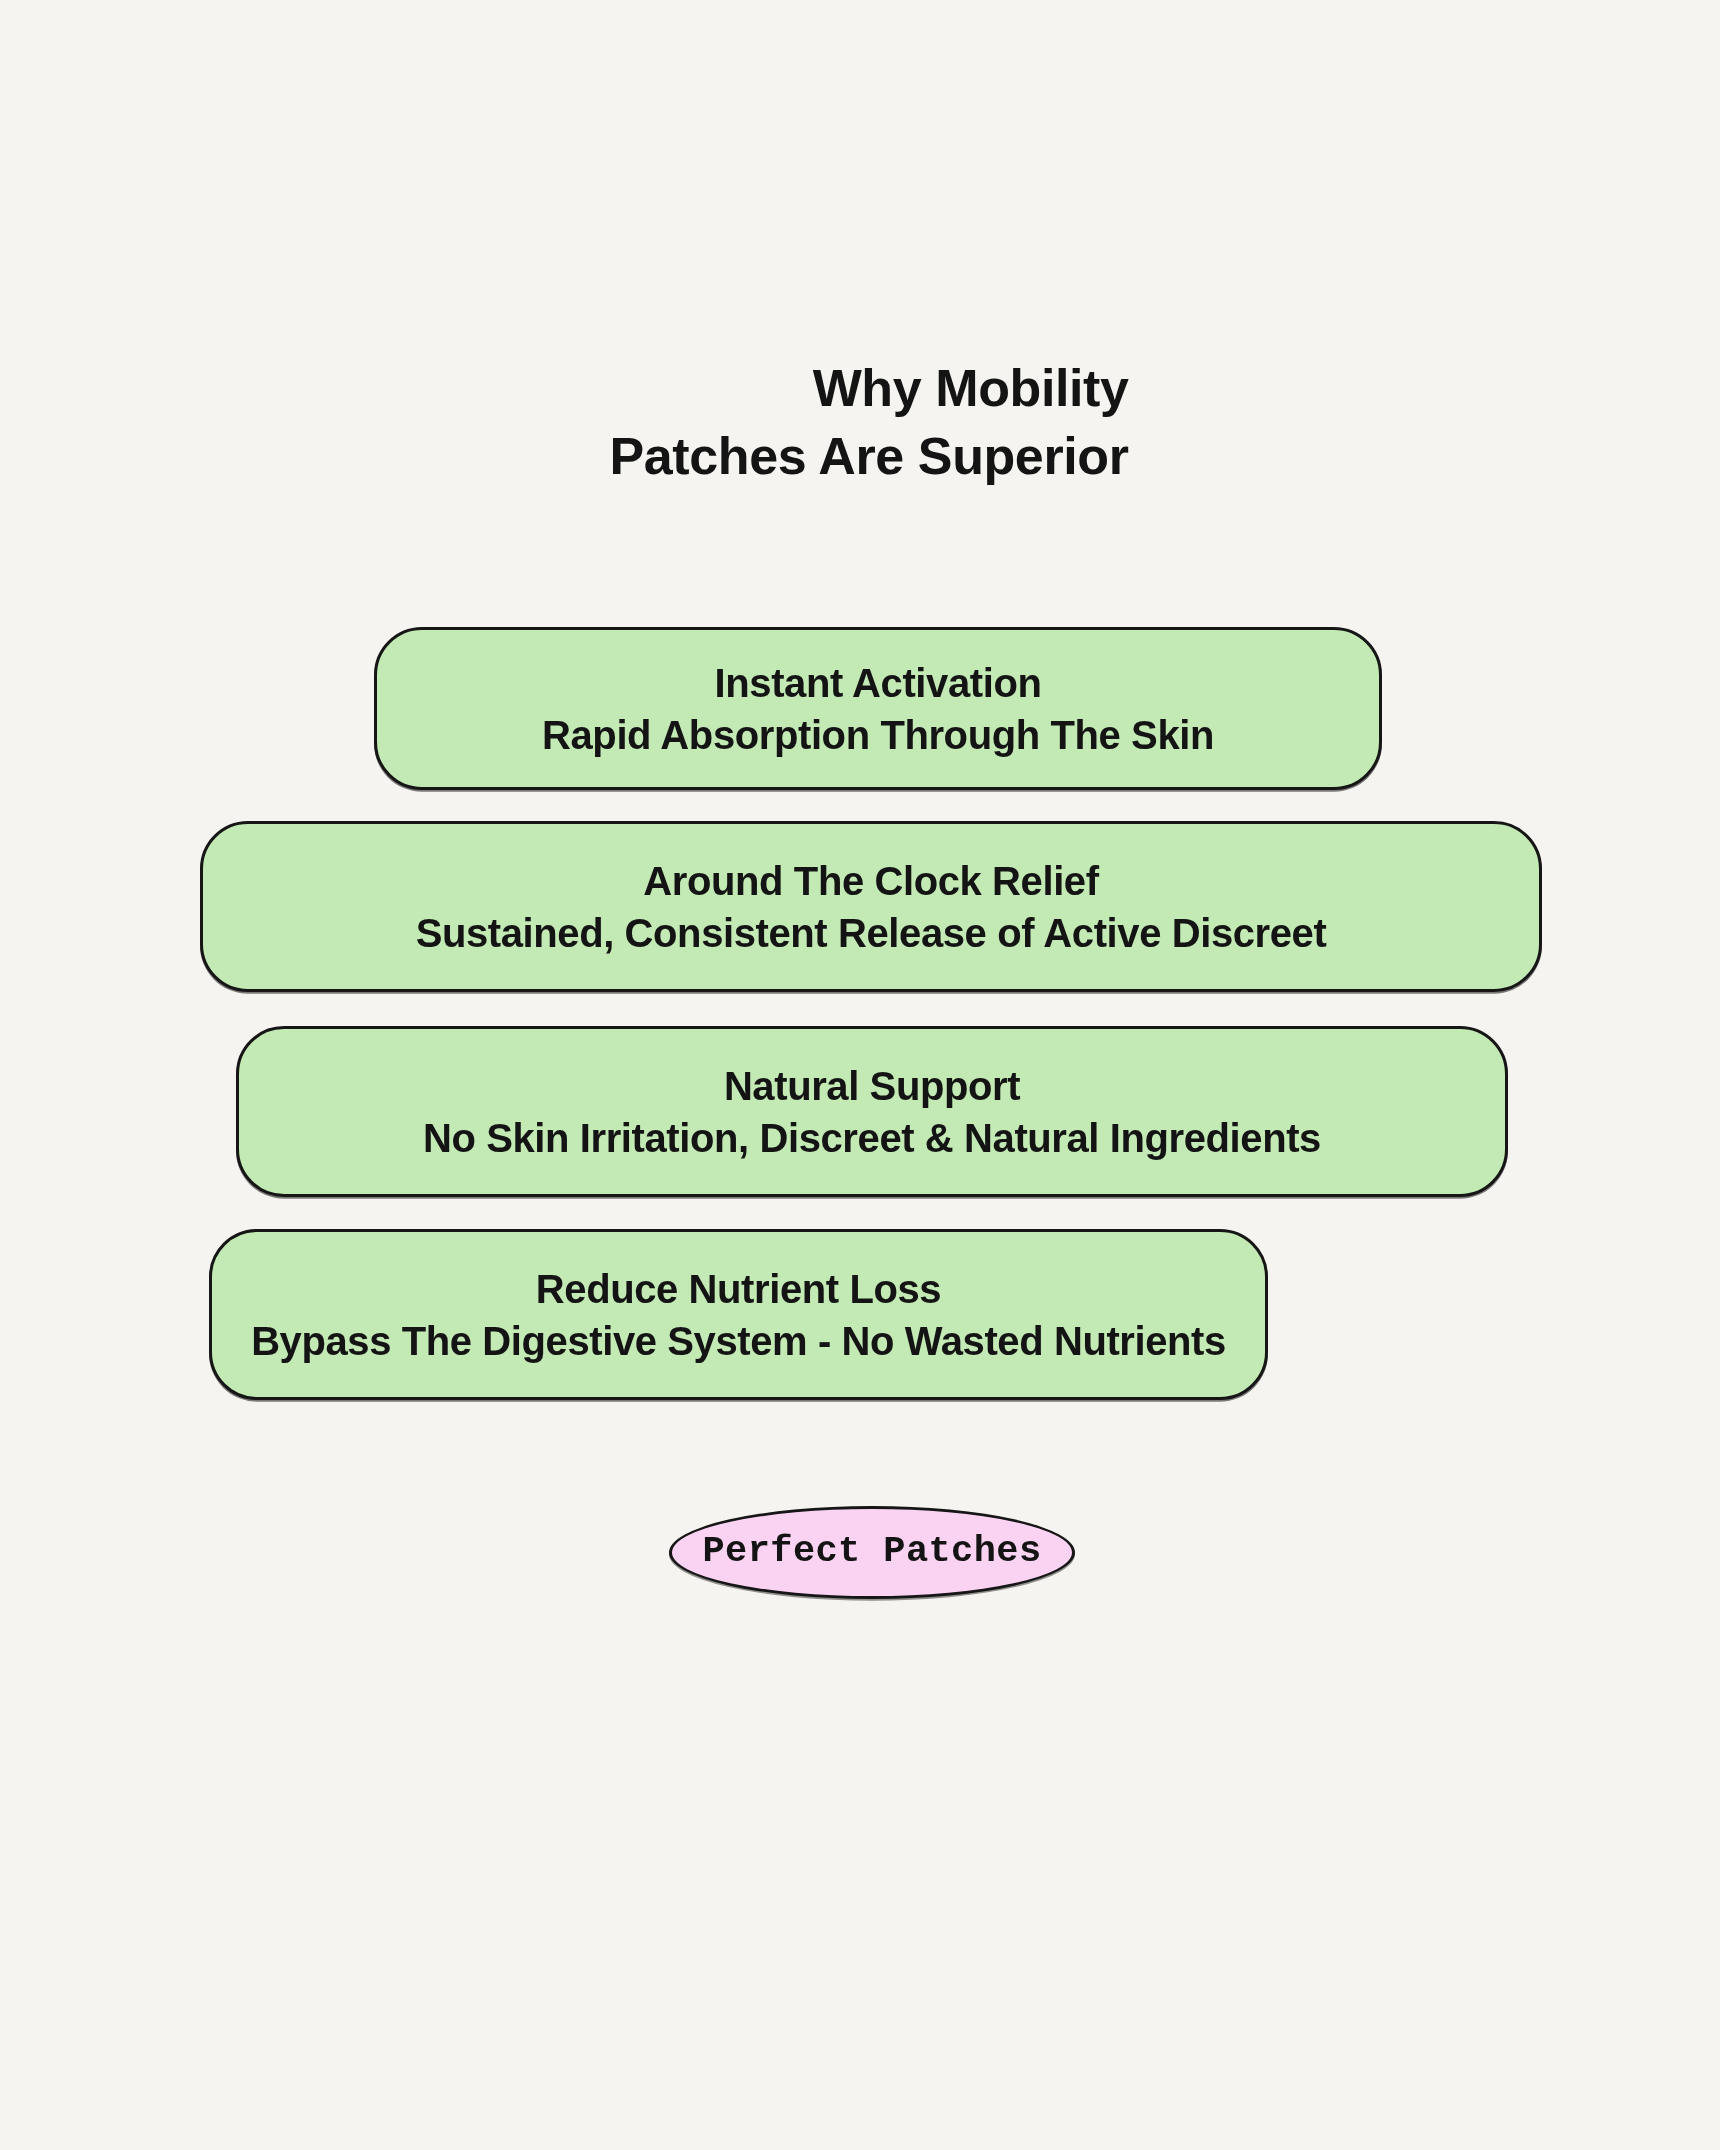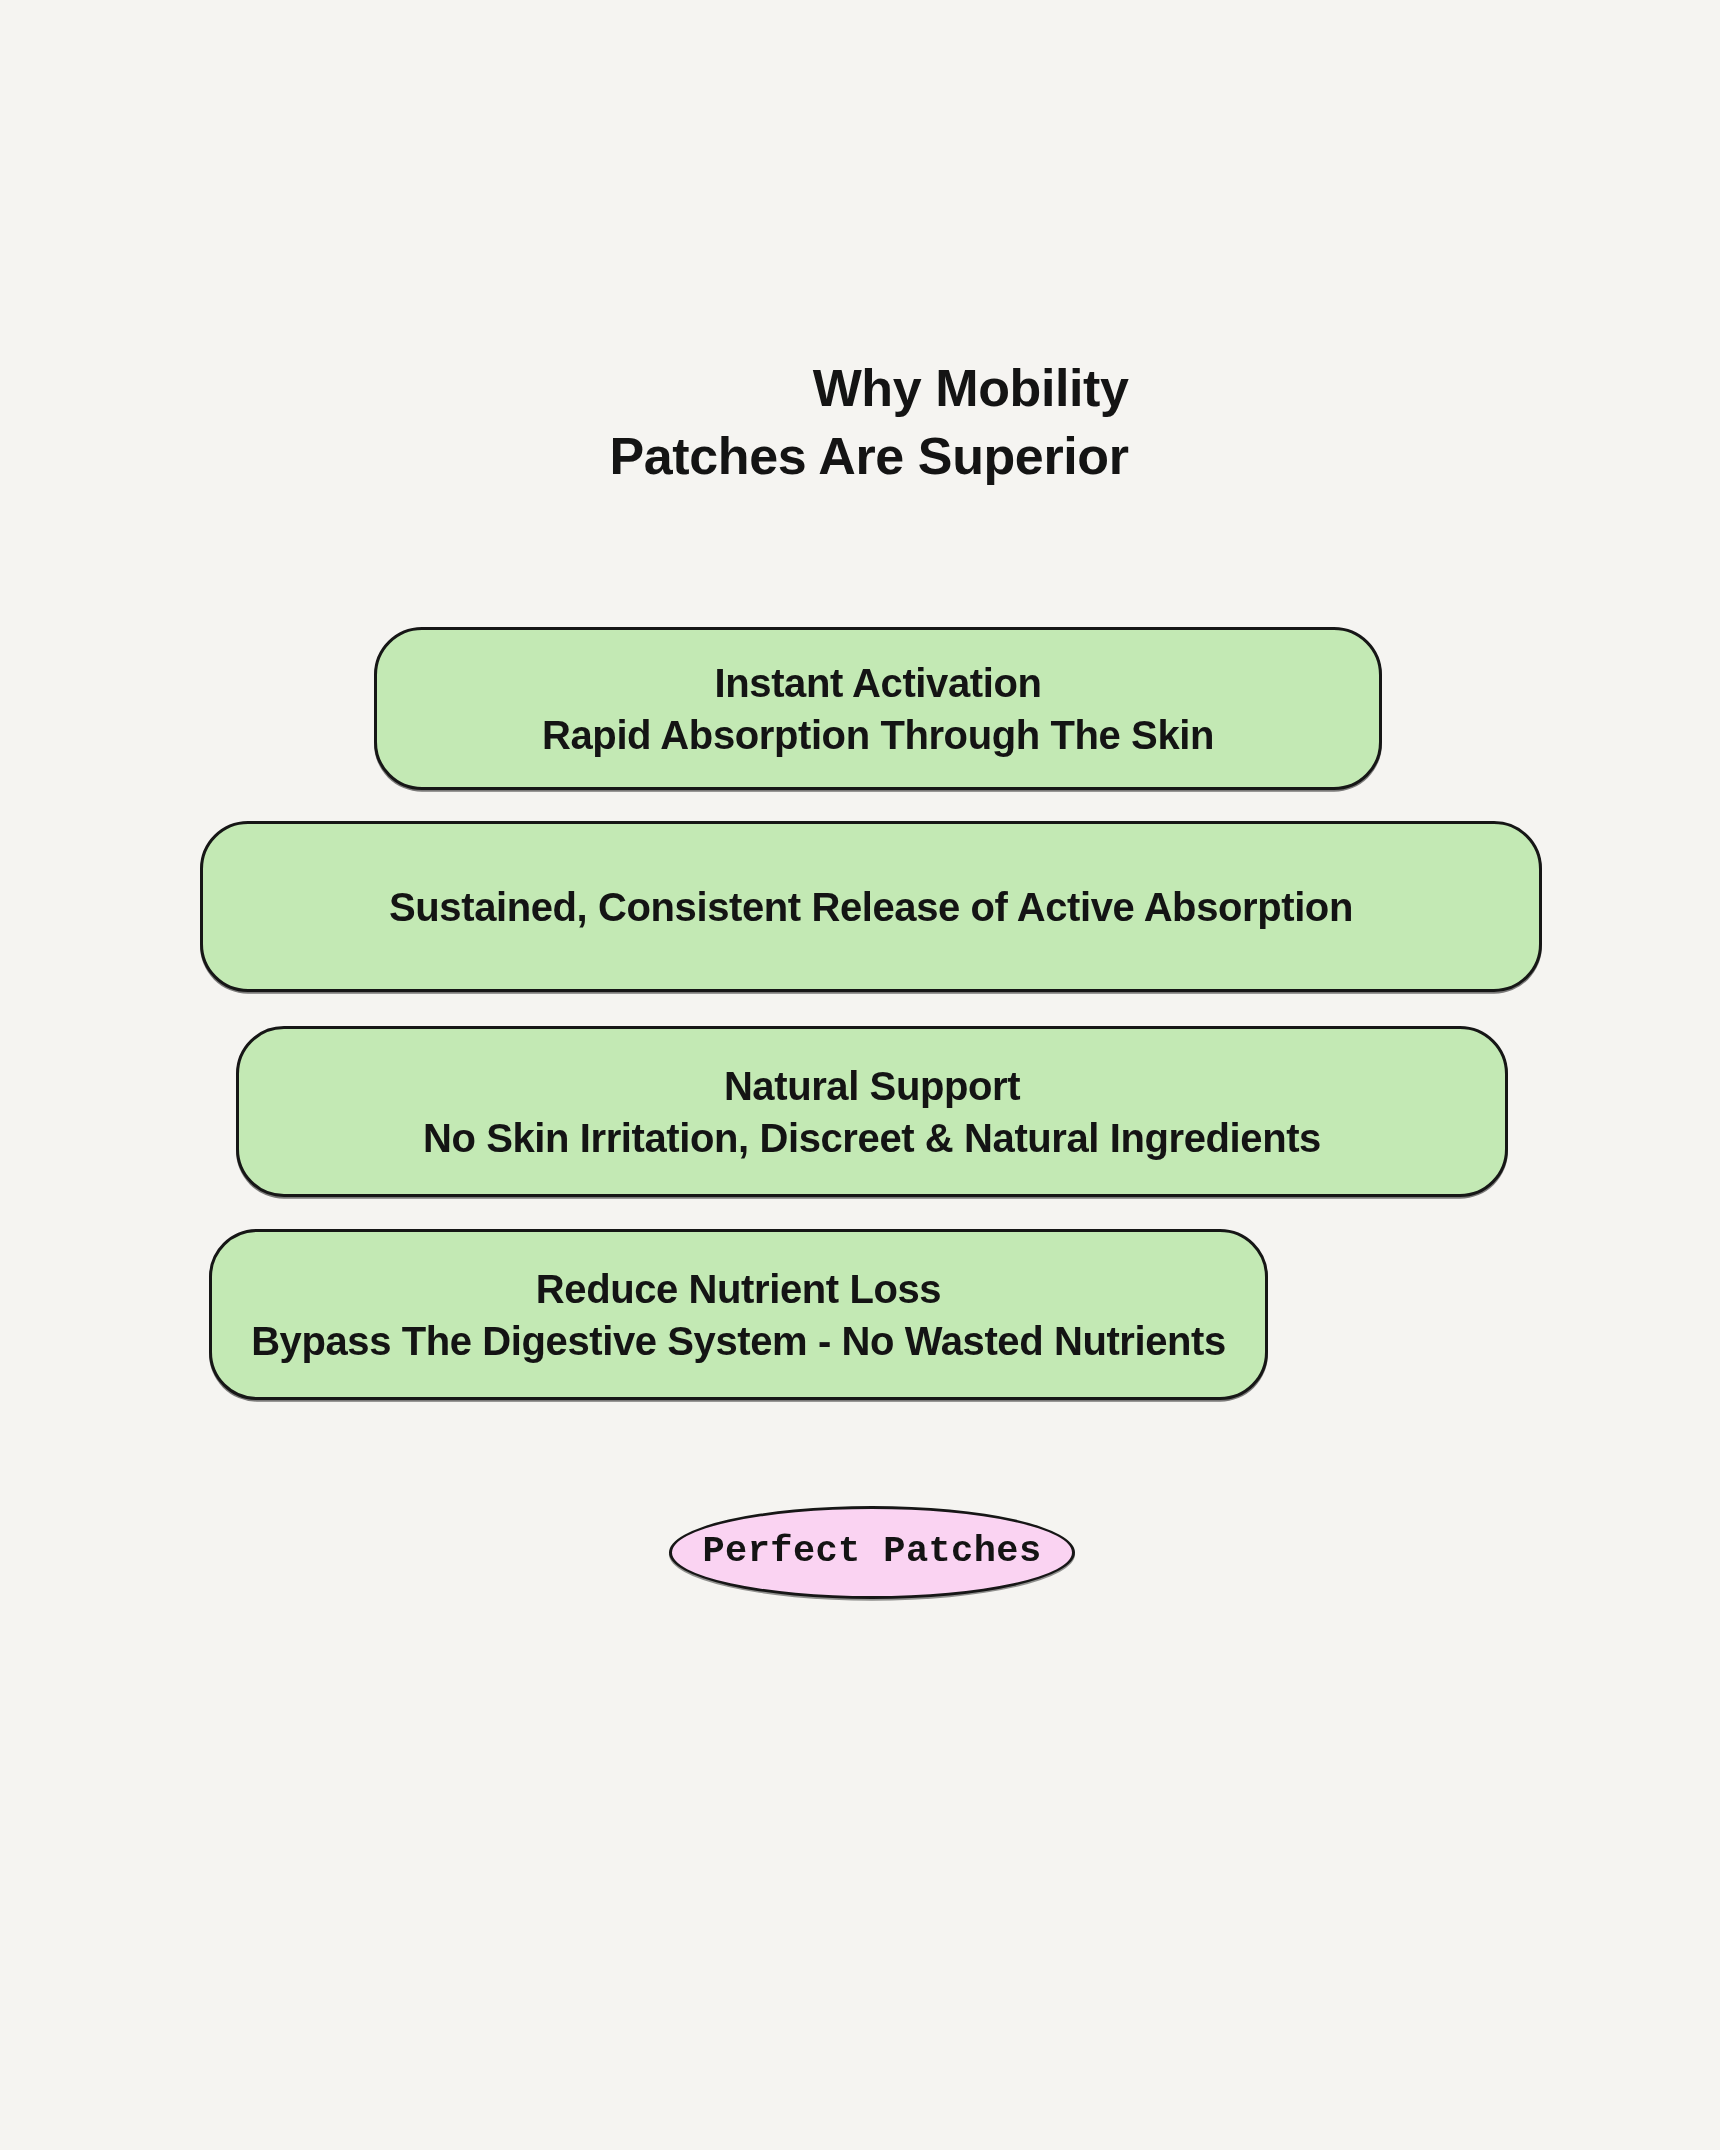--- a/index.html
+++ b/index.html
@@ -90,6 +90,7 @@
 </div>
 
 <div class="benefit-card card-2">
+  <div class="heading">Around The Clock Relief</div>
   <div class="detail">Sustained, Consistent Release of Active Absorption</div>
 </div>
 

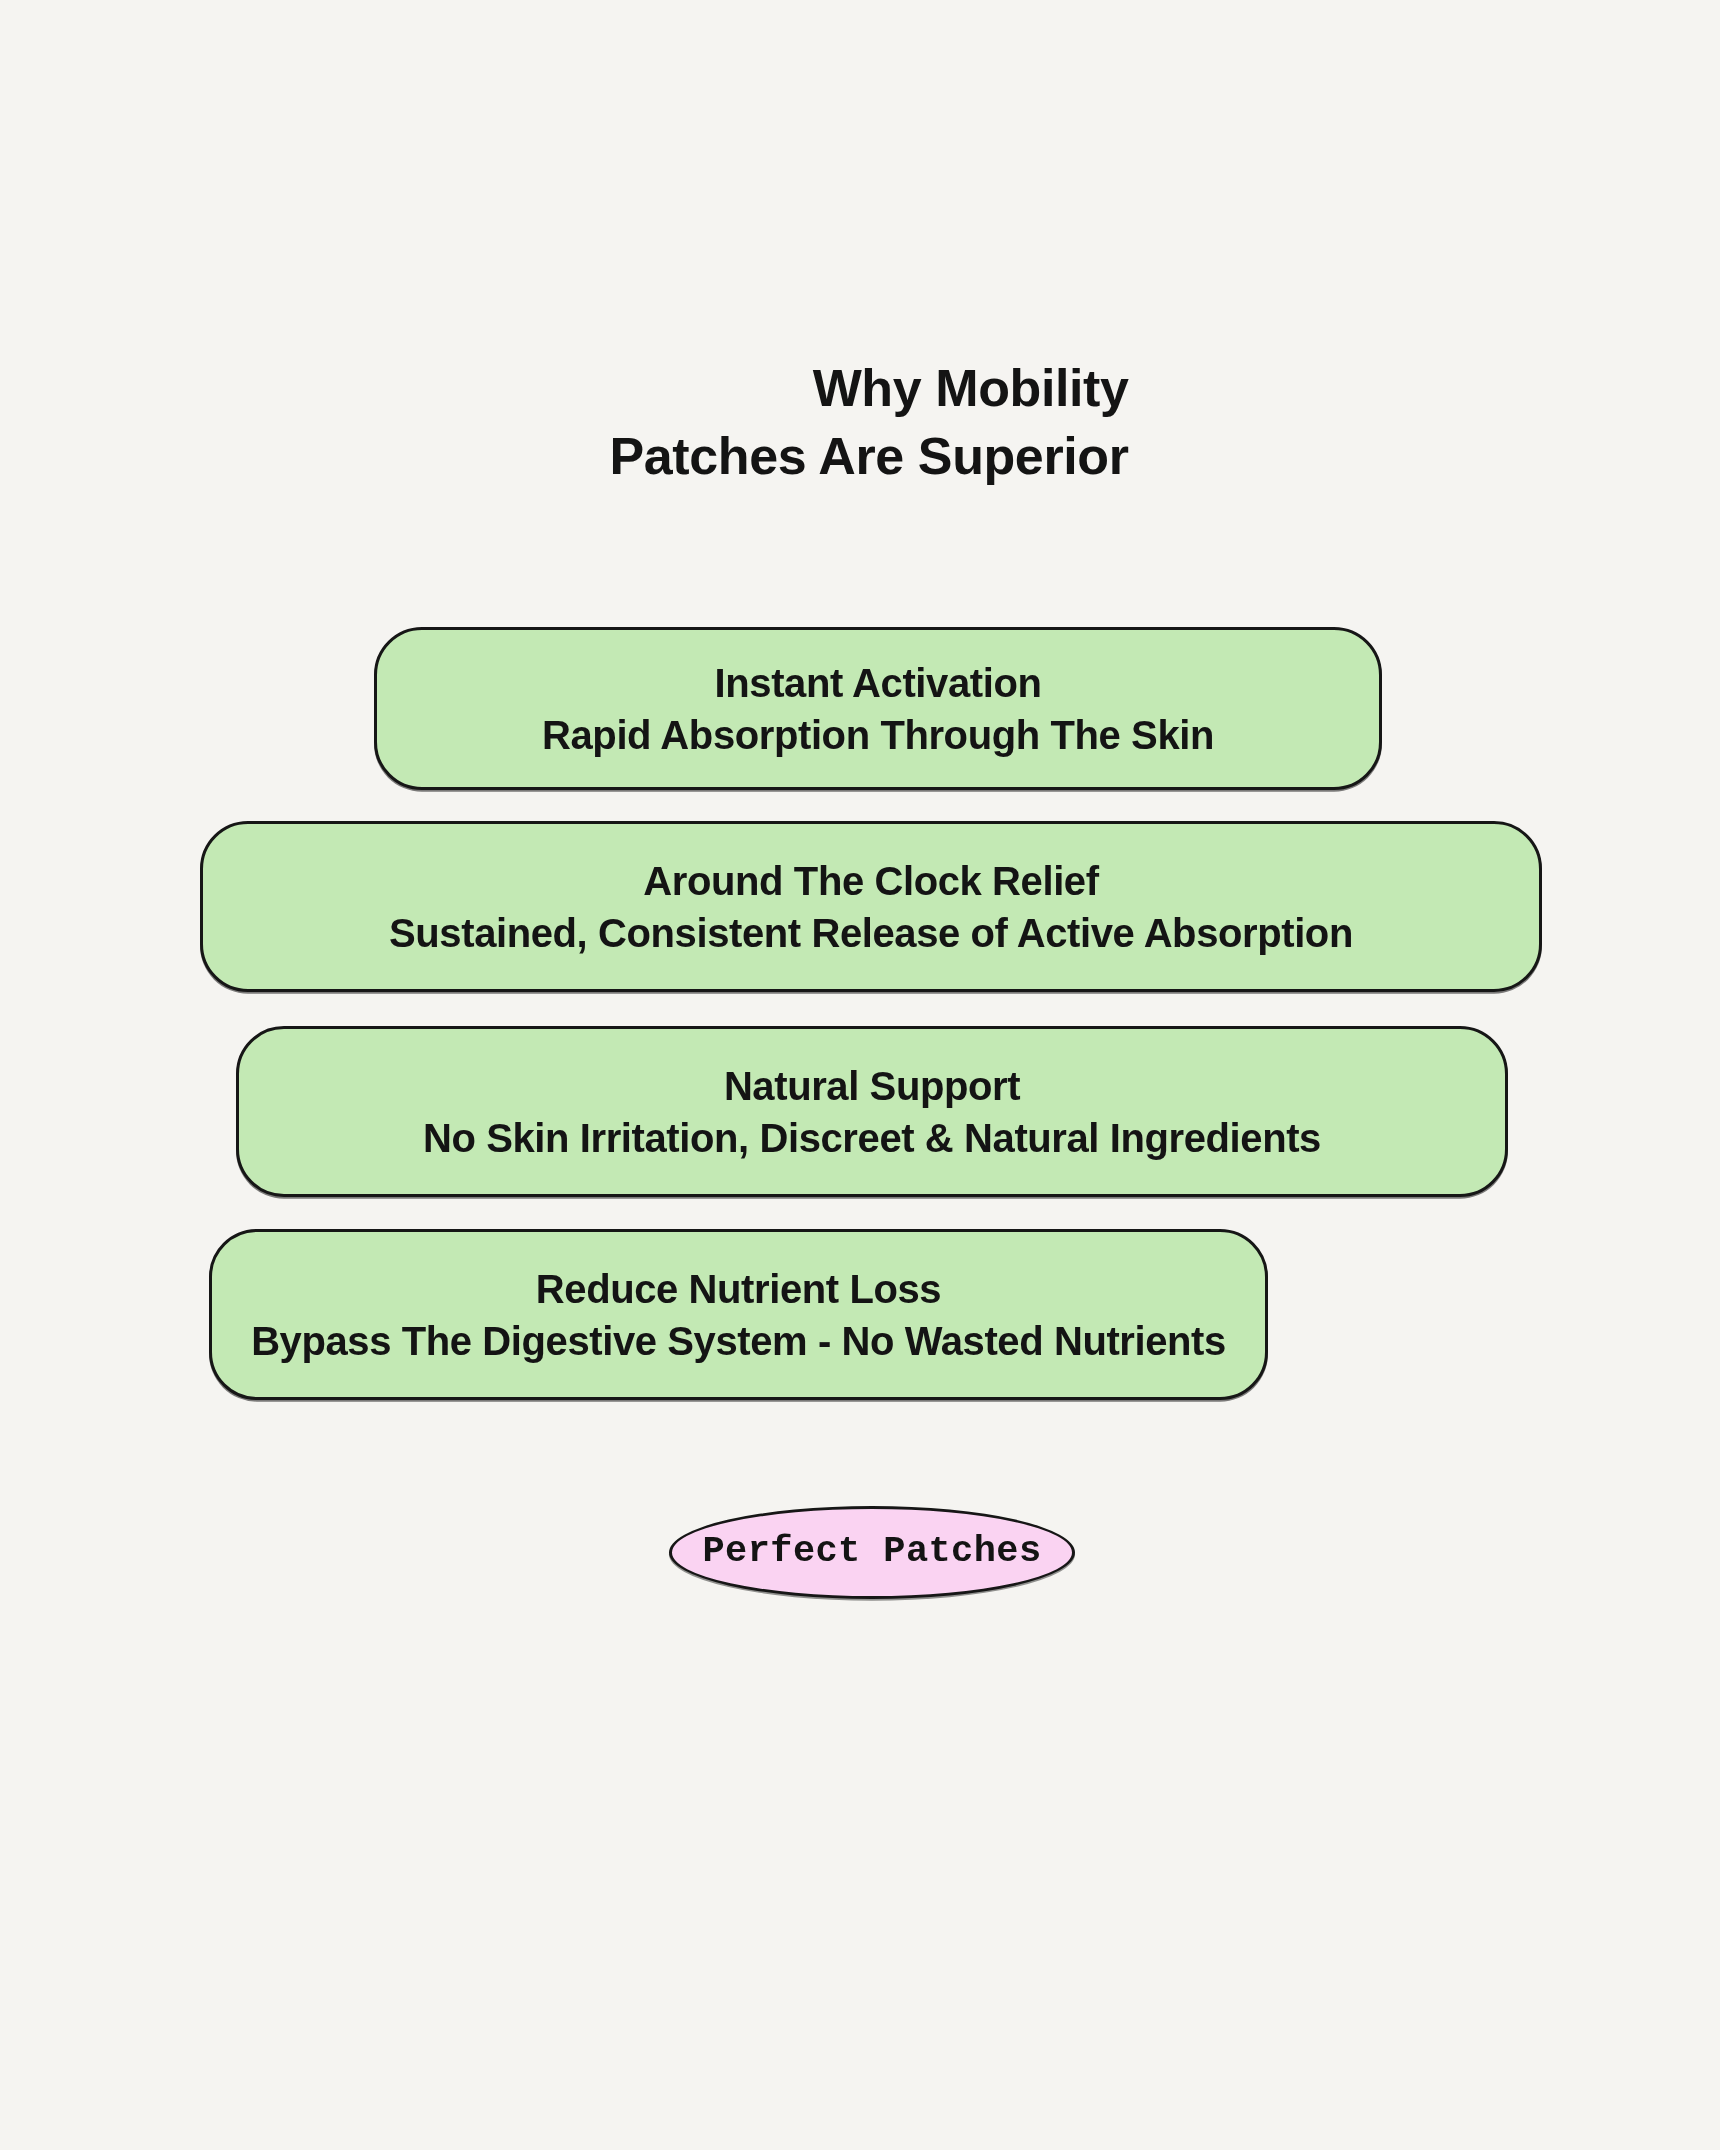--- a/index.html
+++ b/index.html
@@ -91,7 +91,7 @@
 
 <div class="benefit-card card-2">
   <div class="heading">Around The Clock Relief</div>
-  <div class="detail">Sustained, Consistent Release of Active Absorption</div>
+  <div class="detail">Sustained, Consistent Release of Active Discreet</div>
 </div>
 
 <div class="benefit-card card-3">

